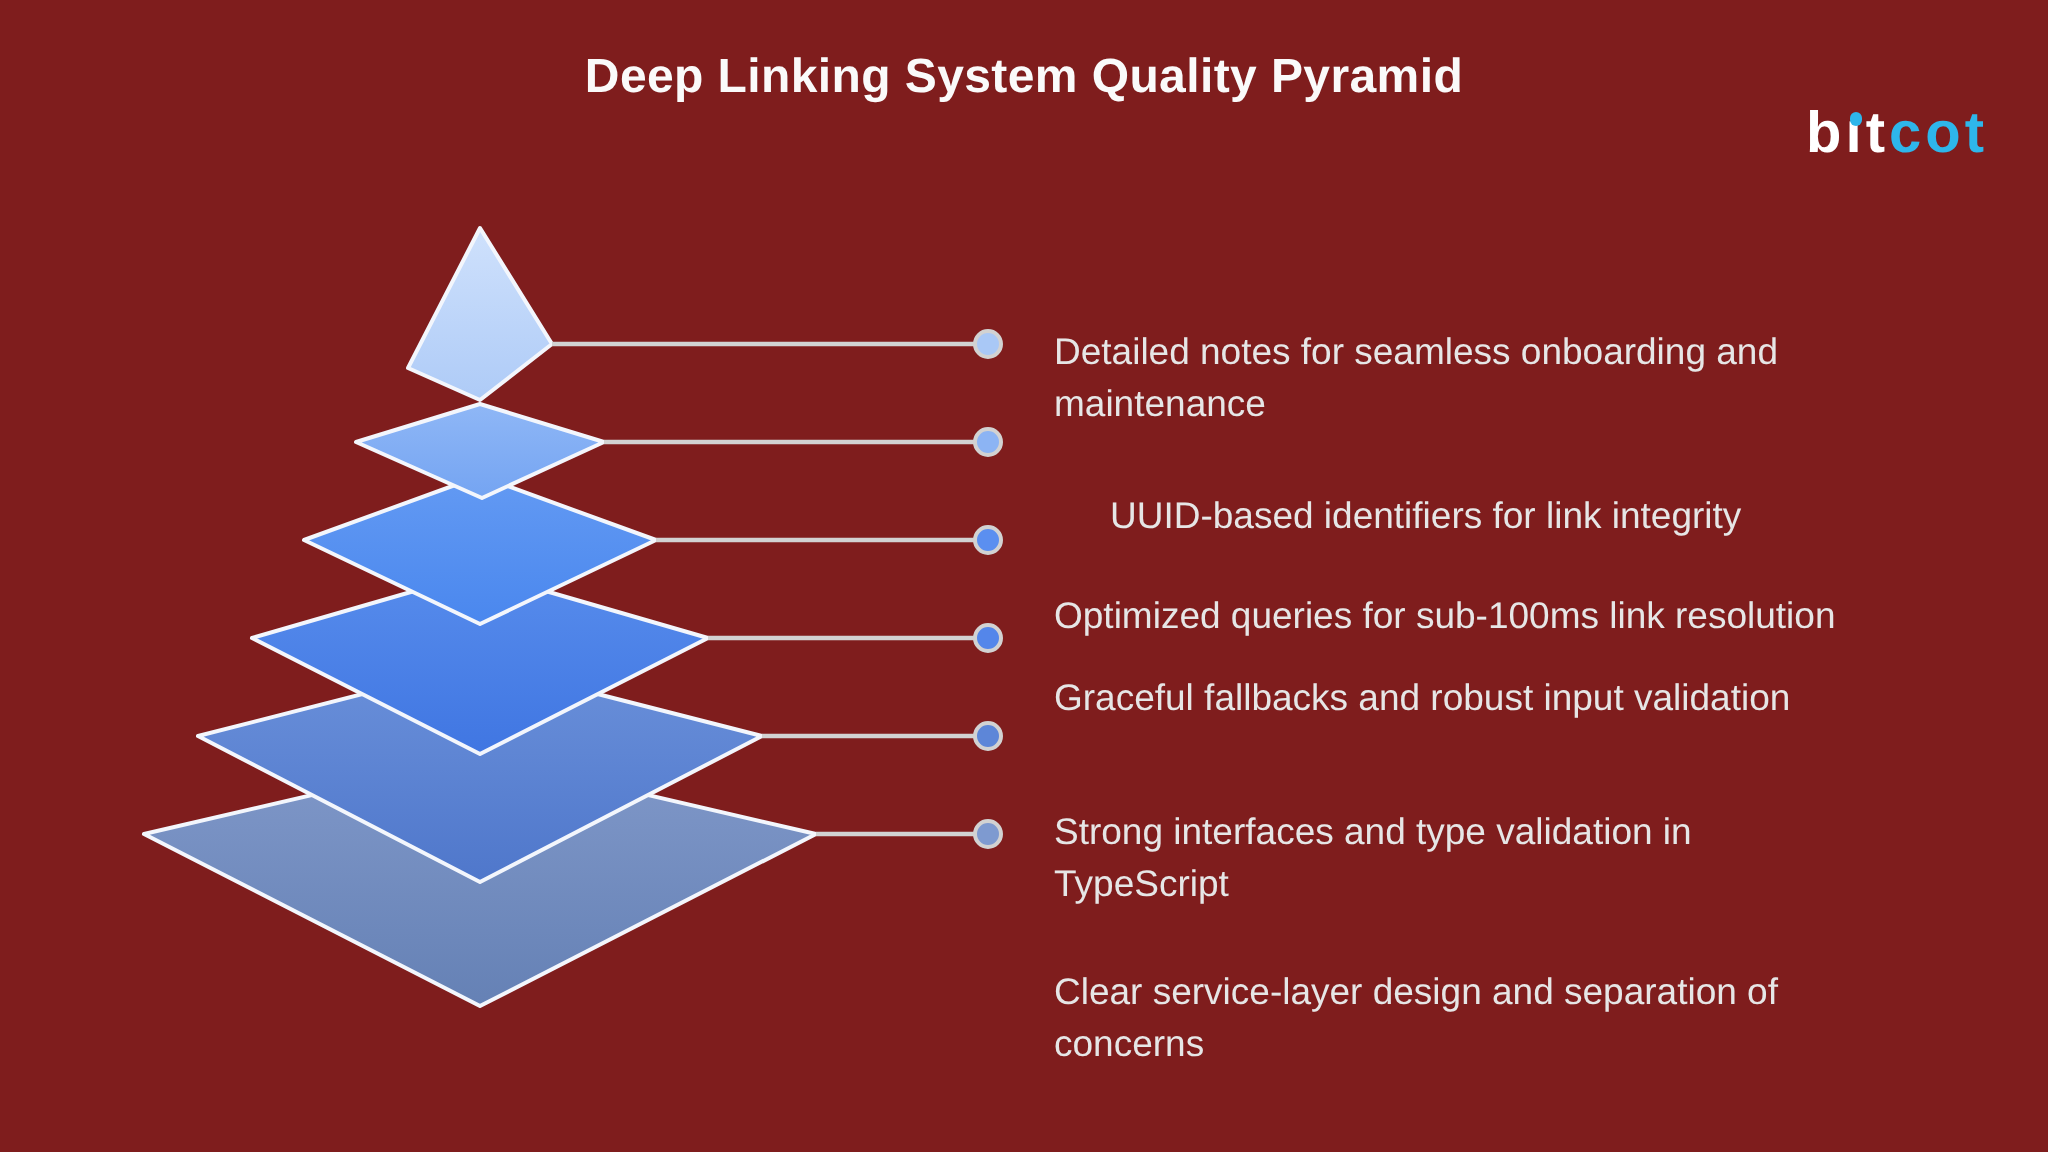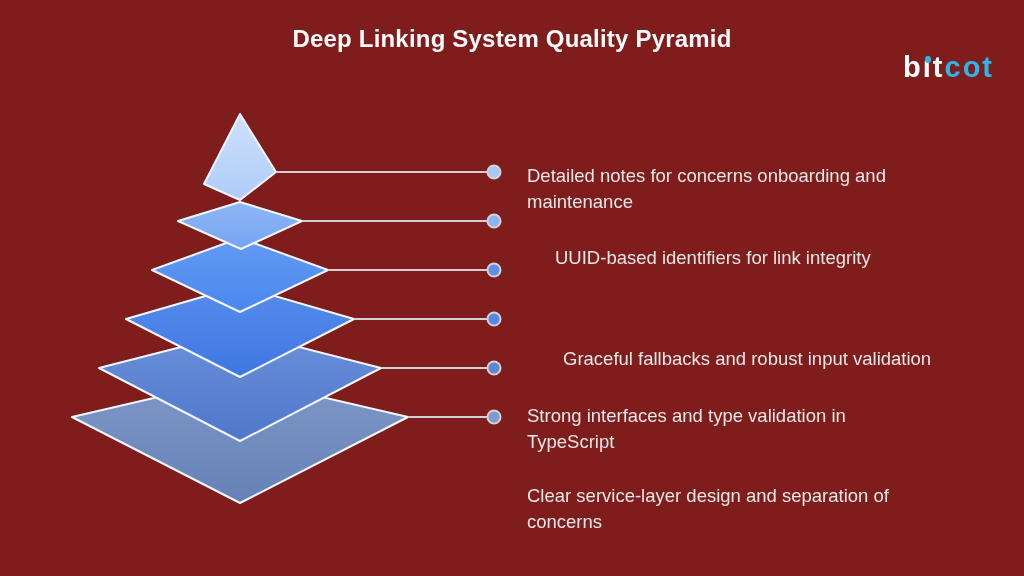--- a/index.html
+++ b/index.html
@@ -86,7 +86,7 @@
     </svg>
 
   <div class="labels">
-      <div class="label" style="top: 163px;">Detailed notes for concerns onboarding and maintenance</div>
+      <div class="label" style="top: 163px;">Detailed notes for seamless onboarding and maintenance</div>
       <div class="label" style="top: 245px; margin-left: 28px;">UUID-based identifiers for link integrity</div>
       <div class="label" style="top: 346px; margin-left: 36px;">Graceful fallbacks and robust input validation</div>
       <div class="label" style="top: 403px;">Strong interfaces and type validation in TypeScript</div>

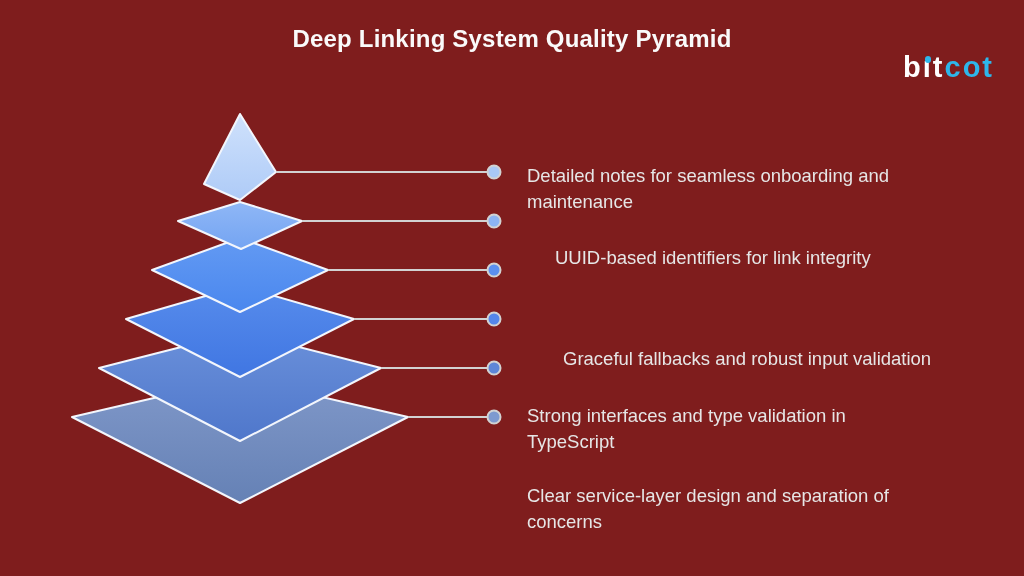--- a/index.html
+++ b/index.html
@@ -88,6 +88,7 @@
   <div class="labels">
       <div class="label" style="top: 163px;">Detailed notes for seamless onboarding and maintenance</div>
       <div class="label" style="top: 245px; margin-left: 28px;">UUID-based identifiers for link integrity</div>
+      <div class="label" style="top: 295px;">Optimized queries for sub-100ms link resolution</div>
       <div class="label" style="top: 346px; margin-left: 36px;">Graceful fallbacks and robust input validation</div>
       <div class="label" style="top: 403px;">Strong interfaces and type validation in TypeScript</div>
       <div class="label" style="top: 483px;">Clear service-layer design and separation of concerns</div>

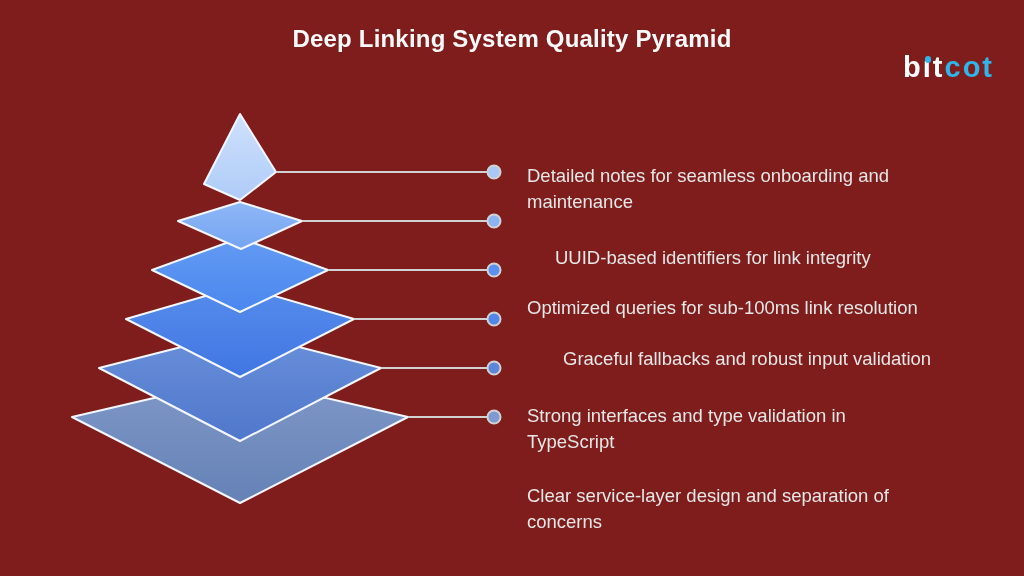--- a/index.html
+++ b/index.html
@@ -89,7 +89,7 @@
       <div class="label" style="top: 163px;">Detailed notes for seamless onboarding and maintenance</div>
       <div class="label" style="top: 245px; margin-left: 28px;">UUID-based identifiers for link integrity</div>
       <div class="label" style="top: 295px;">Optimized queries for sub-100ms link resolution</div>
-      <div class="label" style="top: 346px; margin-left: 36px;">Graceful fallbacks and robust input validation</div>
+      <div class="label" style="top: 336px;">Graceful fallbacks and robust input validation</div>
       <div class="label" style="top: 403px;">Strong interfaces and type validation in TypeScript</div>
       <div class="label" style="top: 483px;">Clear service-layer design and separation of concerns</div>
     </div>

